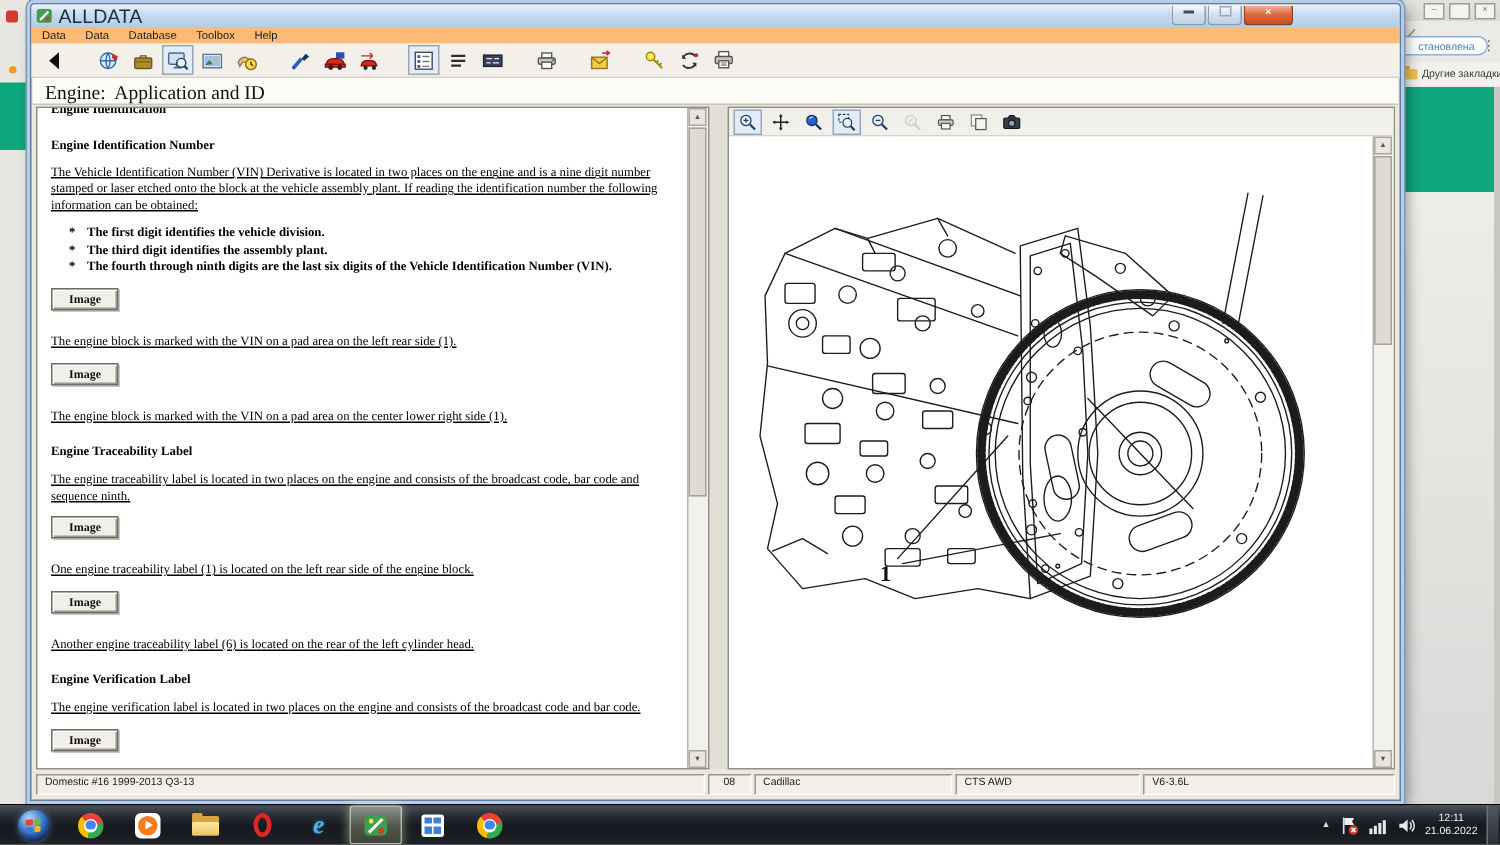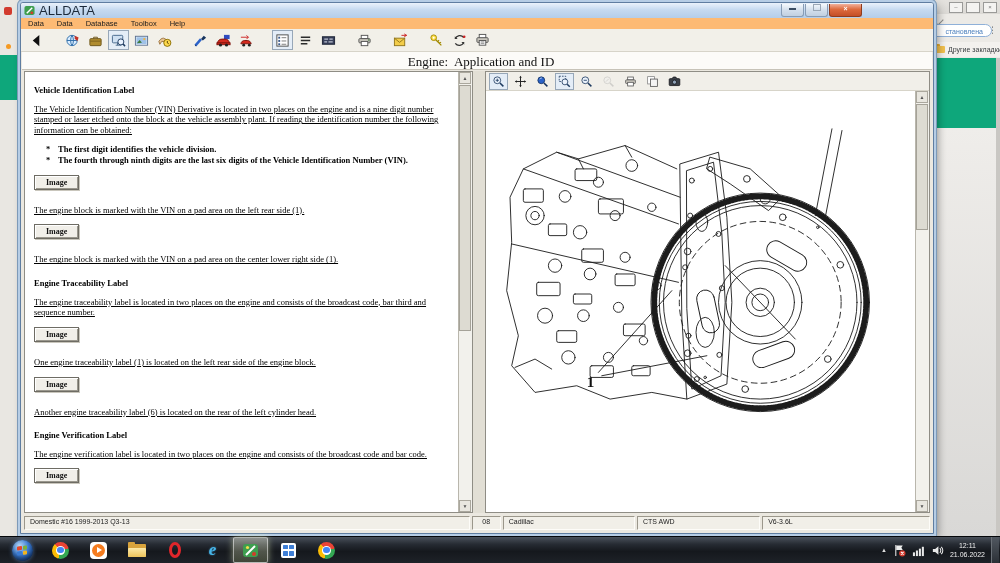--- a/index.html
+++ b/index.html
@@ -41,7 +41,7 @@
   .tb-btn{width:19px;height:18px;display:flex;align-items:center;justify-content:center;border:1px solid transparent;}
   .tb-btn svg{width:15px;height:15px;}
   .tb-btn.selected{border:1px solid #97a7b8;background:#e4edf7;}
-  .dochdr{position:absolute;left:1px;top:49px;right:1px;height:18px;background:#fcfbf8;border-bottom:1px solid #c7c3b8;font:13px "Liberation Serif",serif;color:#111;padding:2px 0 0 8px;box-sizing:border-box;white-space:pre;text-align:center;}
+  .dochdr{position:absolute;left:1px;top:49px;right:1px;height:18px;background:#fcfbf8;border-bottom:1px solid #c7c3b8;font:13px "Liberation Serif",serif;color:#111;padding:2px 0 0 8px;box-sizing:border-box;white-space:pre;}
   .panels{position:absolute;left:3px;top:68px;right:3px;bottom:20px;background:#e2dfd5;}
   .lpanel{position:absolute;left:0;top:0;width:449px;height:100%;background:#fff;border:1px solid #8f8d85;box-sizing:border-box;display:flex;}
   .doc{flex:1;overflow:hidden;padding:0 8px 0 9px;font:8.5px/1.25 "Liberation Serif",serif;color:#000;}

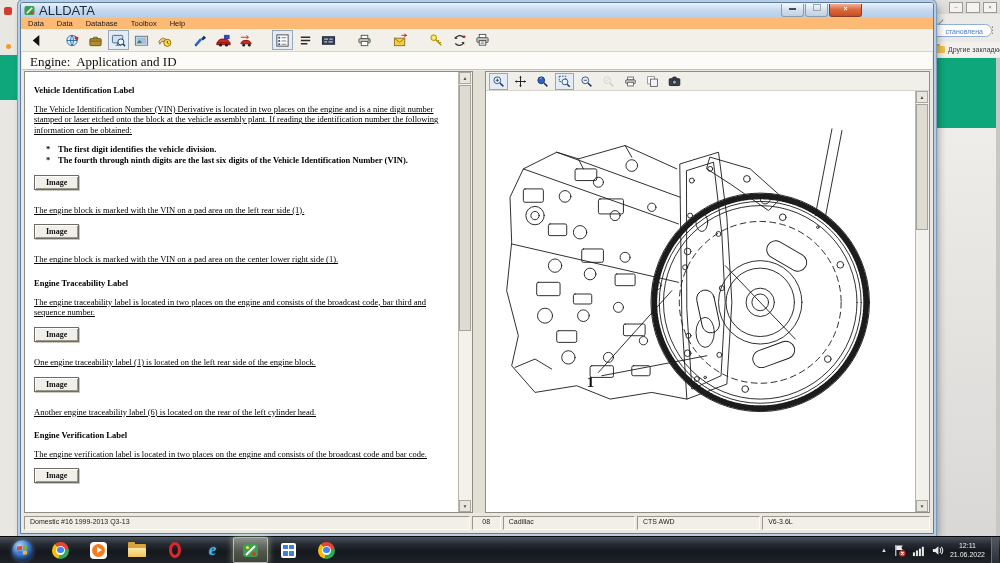--- a/index.html
+++ b/index.html
@@ -294,6 +294,7 @@
 
       <div class="lpanel">
         <div class="doc" id="doc">
+            <h4 class="clip">Engine Identification</h4>
             <h4>Vehicle Identification Label</h4>
             <p>The Vehicle Identification Number (VIN) Derivative is located in two places on the engine and is a nine digit number stamped or laser etched onto the block at the vehicle assembly plant. If reading the identification number the following information can be obtained:</p>
             <ul>

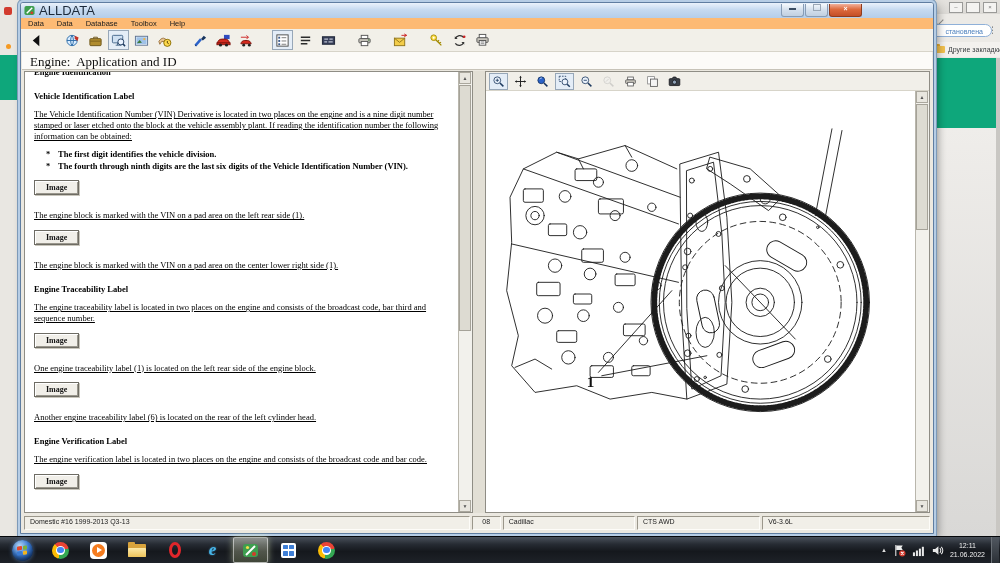--- a/index.html
+++ b/index.html
@@ -295,7 +295,7 @@
       <div class="lpanel">
         <div class="doc" id="doc">
             <h4 class="clip">Engine Identification</h4>
-            <h4>Vehicle Identification Label</h4>
+            <h4>Engine Identification Number</h4>
             <p>The Vehicle Identification Number (VIN) Derivative is located in two places on the engine and is a nine digit number stamped or laser etched onto the block at the vehicle assembly plant. If reading the identification number the following information can be obtained:</p>
             <ul>
               <li>The first digit identifies the vehicle division.</li>

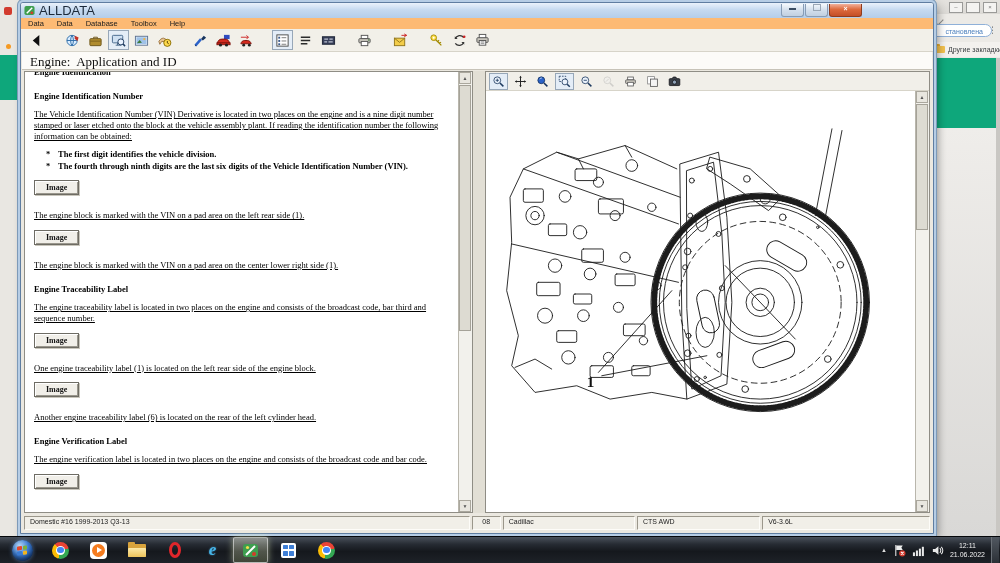--- a/index.html
+++ b/index.html
@@ -299,6 +299,7 @@
             <p>The Vehicle Identification Number (VIN) Derivative is located in two places on the engine and is a nine digit number stamped or laser etched onto the block at the vehicle assembly plant. If reading the identification number the following information can be obtained:</p>
             <ul>
               <li>The first digit identifies the vehicle division.</li>
+              <li>The third digit identifies the assembly plant.</li>
               <li>The fourth through ninth digits are the last six digits of the Vehicle Identification Number (VIN).</li>
             </ul>
             <button class="img-btn">Image</button>

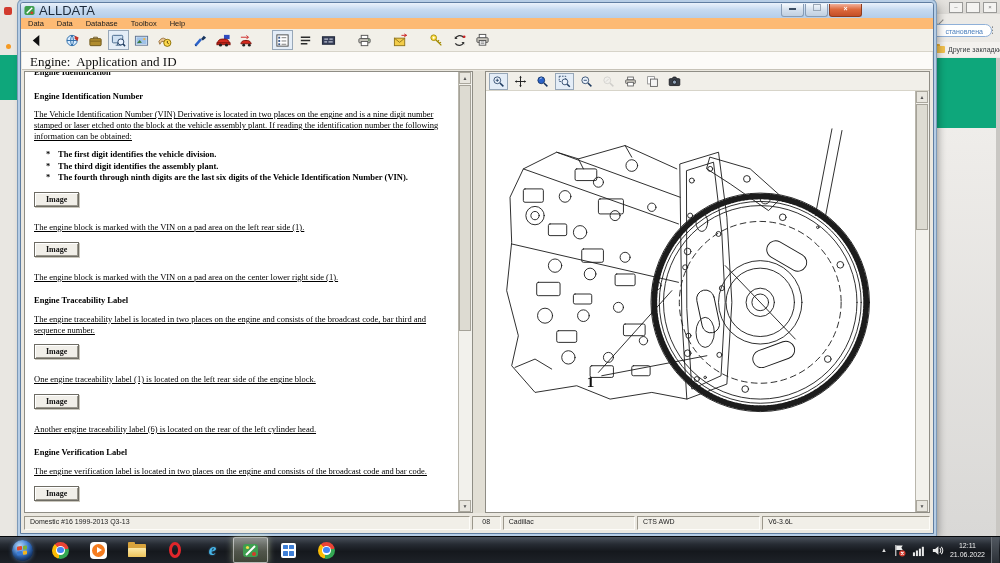--- a/index.html
+++ b/index.html
@@ -307,7 +307,7 @@
             <button class="img-btn">Image</button>
             <p>The engine block is marked with the VIN on a pad area on the center lower right side (1).</p>
             <h4>Engine Traceability Label</h4>
-            <p>The engine traceability label is located in two places on the engine and consists of the broadcast code, bar third and sequence number.</p>
+            <p>The engine traceability label is located in two places on the engine and consists of the broadcast code, bar code and sequence ninth.</p>
             <button class="img-btn">Image</button>
             <p>One engine traceability label (1) is located on the left rear side of the engine block.</p>
             <button class="img-btn">Image</button>

